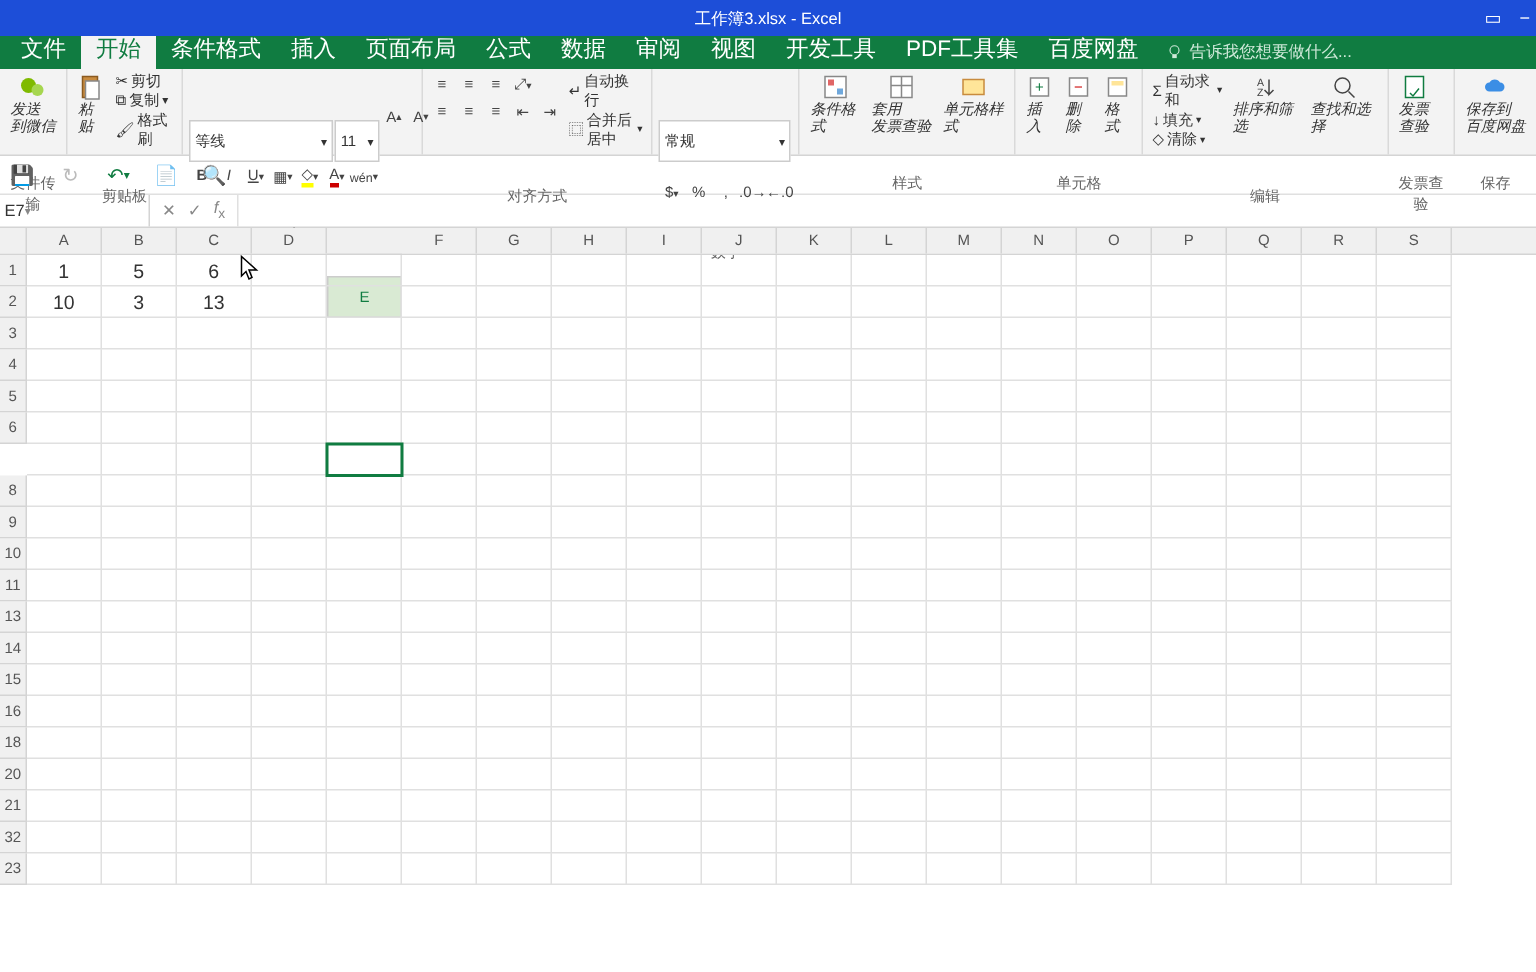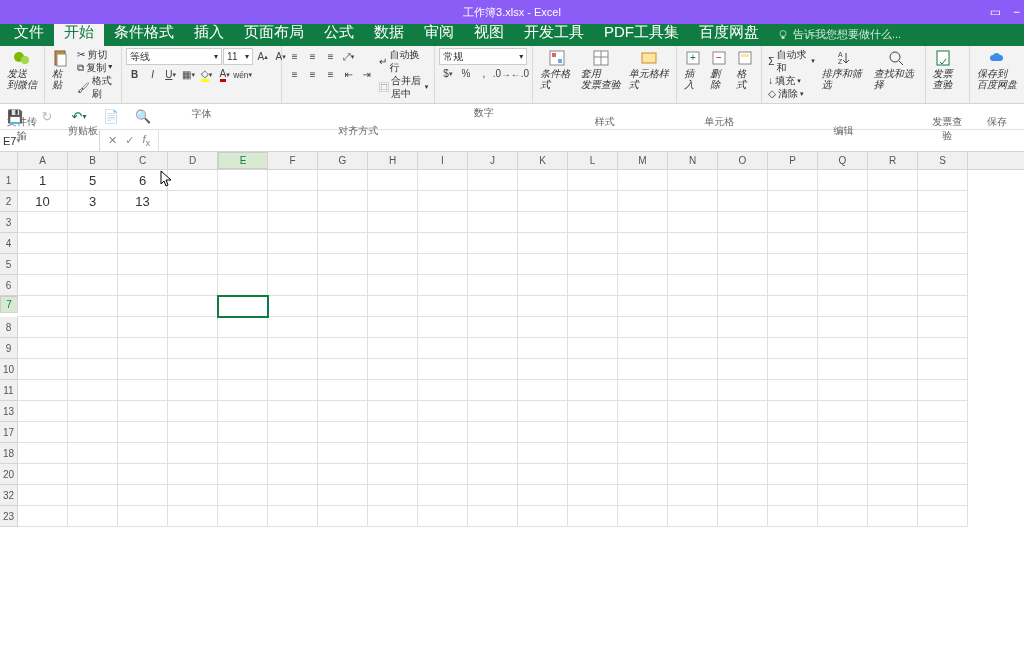--- a/index.html
+++ b/index.html
@@ -6,7 +6,7 @@
   body { width: 1024px; height: 648px; overflow: hidden; background: #fff; font-size: 11px; color: #333; }
 
   
-  .titlebar { height: 24px; background: #8b5cf6; display: flex; align-items: center; position: relative; }
+  .titlebar { height: 24px; background: #1d4ed8; display: flex; align-items: center; position: relative; }
   .titlebar .title { position: absolute; left: 50%; transform: translateX(-50%); color: #fff; font-size: 11px; }
   .titlebar .win-controls { position: absolute; right: 4px; display: flex; gap: 12px; color: #fff; font-size: 12px; }
   .titlebar .win-controls span { cursor: pointer; }

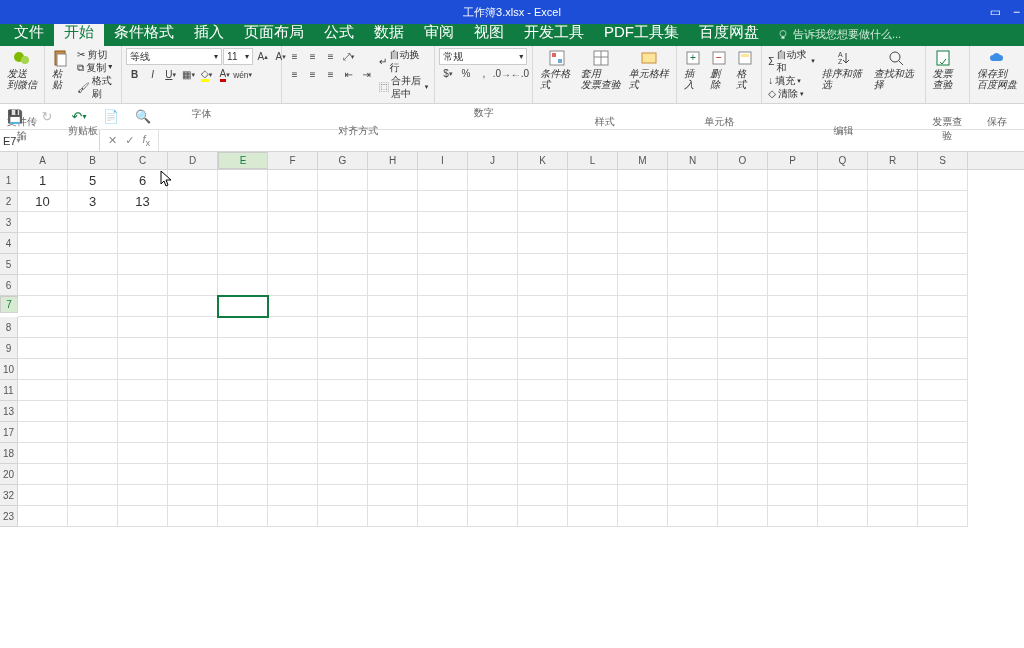--- a/index.html
+++ b/index.html
@@ -28,7 +28,7 @@
   .big-btn span { font-size: 10px; line-height: 1.1; font-style: italic; }
   .stack { display: flex; flex-direction: column; gap: 0px; }
   .stack-row { display: flex; align-items: center; gap: 2px; padding: 0 2px; cursor: pointer; font-size: 10px; line-height: 1.3; }
-  .sel { height: 17px; border: 1px solid #ccc; background: #fff; font-size: 10px; padding: 0 3px; display: flex; align-items: center; justify-content: space-between; }
+  .sel { height: 28px; border: 1px solid #ccc; background: #fff; font-size: 10px; padding: 0 3px; display: flex; align-items: center; justify-content: space-between; margin-top: 32px; }
   .mini-btn { width: 17px; height: 17px; display: inline-flex; align-items: center; justify-content: center; border: 1px solid transparent; cursor: pointer; font-size: 10px; color: #444; }
   .row { display: flex; gap: 1px; align-items: center; }
 

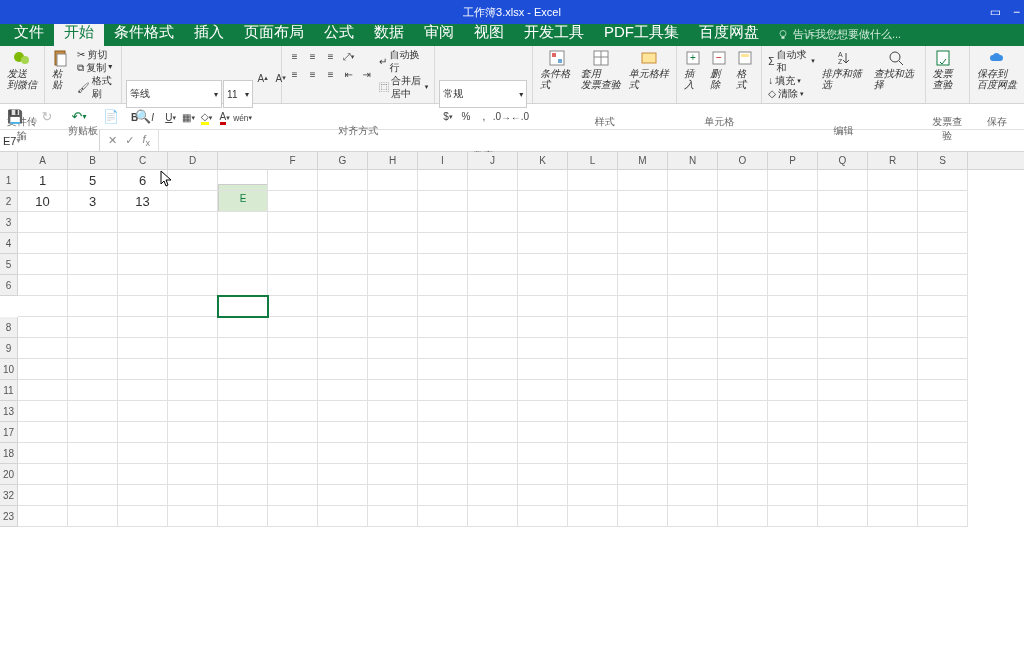--- a/index.html
+++ b/index.html
@@ -214,7 +214,7 @@
   </div>
 
   <div class="group">
-    <div class="group-body" style="flex-direction:column;gap:0">
+    <div class="group-body" style="flex-direction:column;gap:12px">
       <div class="sel" style="width:88px">
           <span>常规</span>
           <span style="font-size:8px">▾</span>

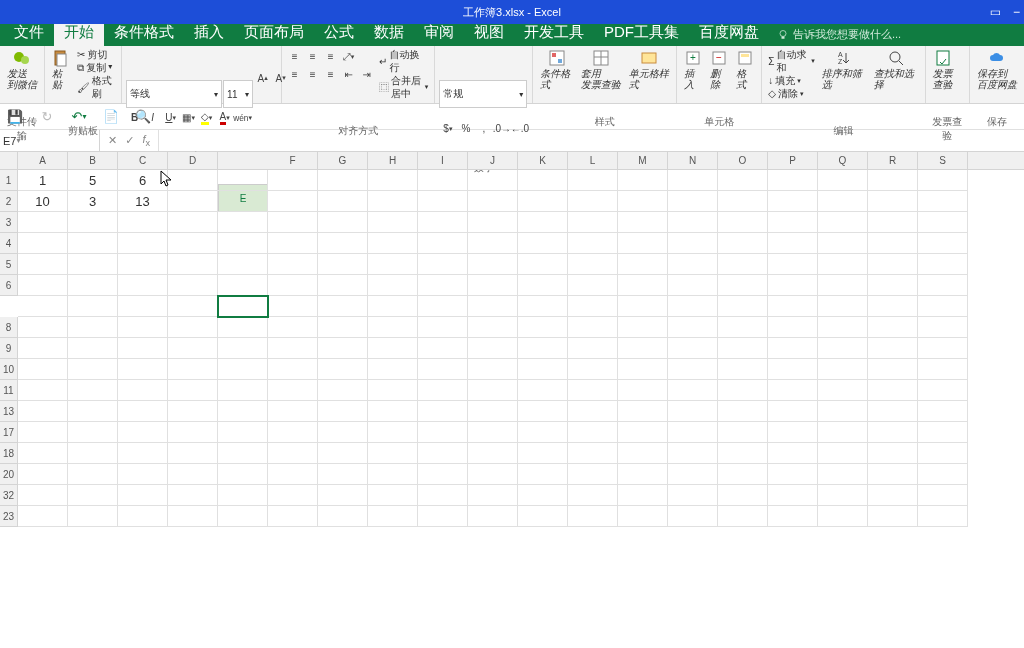--- a/index.html
+++ b/index.html
@@ -682,6 +682,28 @@
         <div class="cell"></div>
       </div>
       <div class="row-g">
+        <div class="rowhead">14</div>
+        <div class="cell"></div>
+        <div class="cell"></div>
+        <div class="cell"></div>
+        <div class="cell"></div>
+        <div class="cell"></div>
+        <div class="cell"></div>
+        <div class="cell"></div>
+        <div class="cell"></div>
+        <div class="cell"></div>
+        <div class="cell"></div>
+        <div class="cell"></div>
+        <div class="cell"></div>
+        <div class="cell"></div>
+        <div class="cell"></div>
+        <div class="cell"></div>
+        <div class="cell"></div>
+        <div class="cell"></div>
+        <div class="cell"></div>
+        <div class="cell"></div>
+      </div>
+      <div class="row-g">
         <div class="rowhead">17</div>
         <div class="cell"></div>
         <div class="cell"></div>

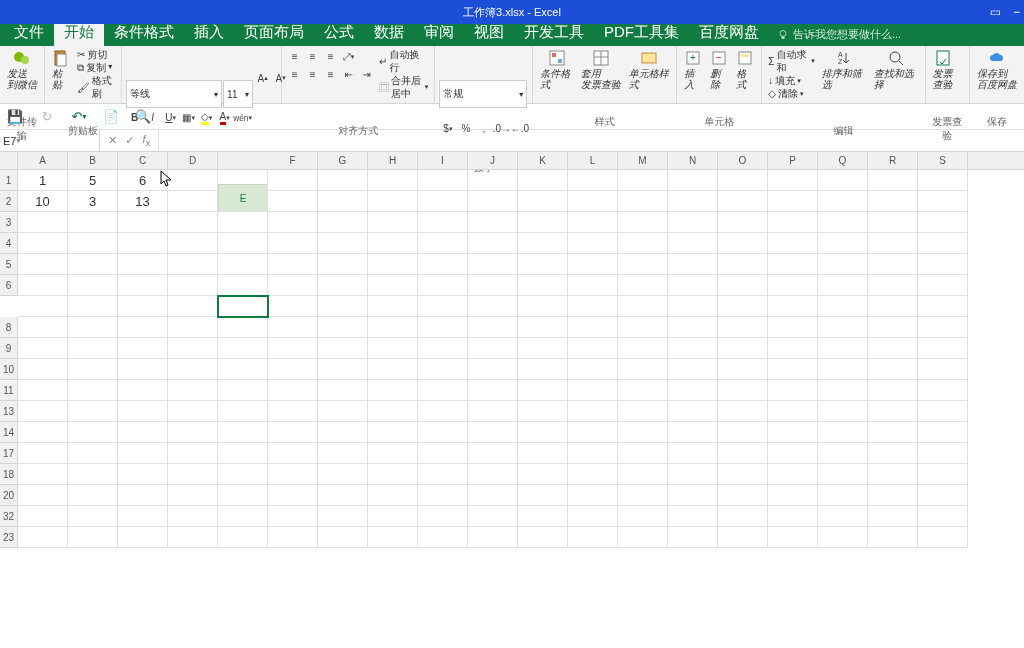--- a/index.html
+++ b/index.html
@@ -704,6 +704,28 @@
         <div class="cell"></div>
       </div>
       <div class="row-g">
+        <div class="rowhead">15</div>
+        <div class="cell"></div>
+        <div class="cell"></div>
+        <div class="cell"></div>
+        <div class="cell"></div>
+        <div class="cell"></div>
+        <div class="cell"></div>
+        <div class="cell"></div>
+        <div class="cell"></div>
+        <div class="cell"></div>
+        <div class="cell"></div>
+        <div class="cell"></div>
+        <div class="cell"></div>
+        <div class="cell"></div>
+        <div class="cell"></div>
+        <div class="cell"></div>
+        <div class="cell"></div>
+        <div class="cell"></div>
+        <div class="cell"></div>
+        <div class="cell"></div>
+      </div>
+      <div class="row-g">
         <div class="rowhead">17</div>
         <div class="cell"></div>
         <div class="cell"></div>

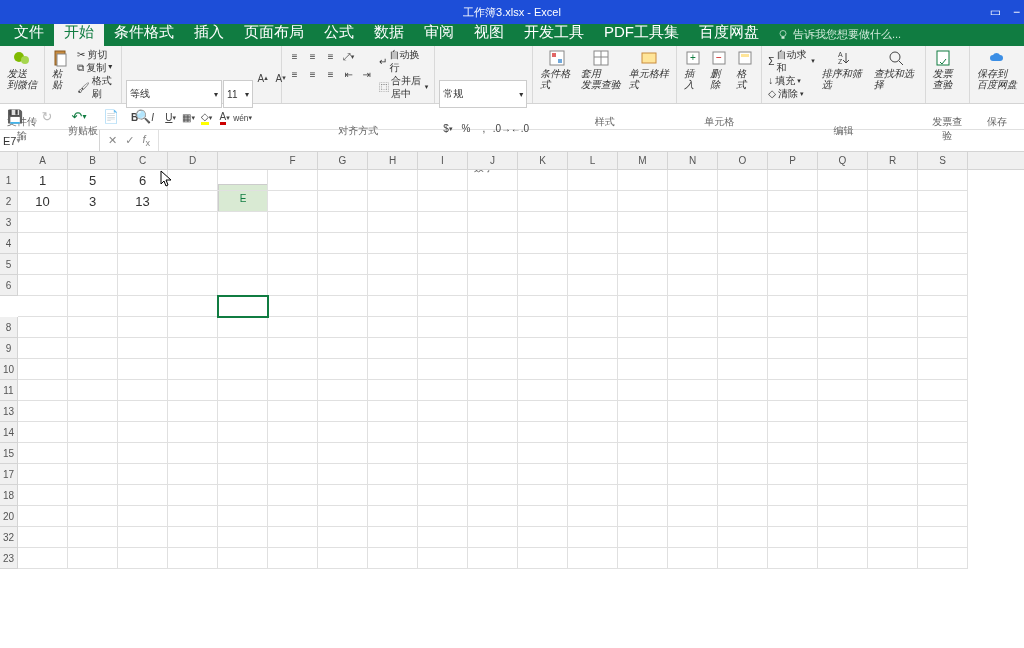--- a/index.html
+++ b/index.html
@@ -726,6 +726,28 @@
         <div class="cell"></div>
       </div>
       <div class="row-g">
+        <div class="rowhead">16</div>
+        <div class="cell"></div>
+        <div class="cell"></div>
+        <div class="cell"></div>
+        <div class="cell"></div>
+        <div class="cell"></div>
+        <div class="cell"></div>
+        <div class="cell"></div>
+        <div class="cell"></div>
+        <div class="cell"></div>
+        <div class="cell"></div>
+        <div class="cell"></div>
+        <div class="cell"></div>
+        <div class="cell"></div>
+        <div class="cell"></div>
+        <div class="cell"></div>
+        <div class="cell"></div>
+        <div class="cell"></div>
+        <div class="cell"></div>
+        <div class="cell"></div>
+      </div>
+      <div class="row-g">
         <div class="rowhead">17</div>
         <div class="cell"></div>
         <div class="cell"></div>

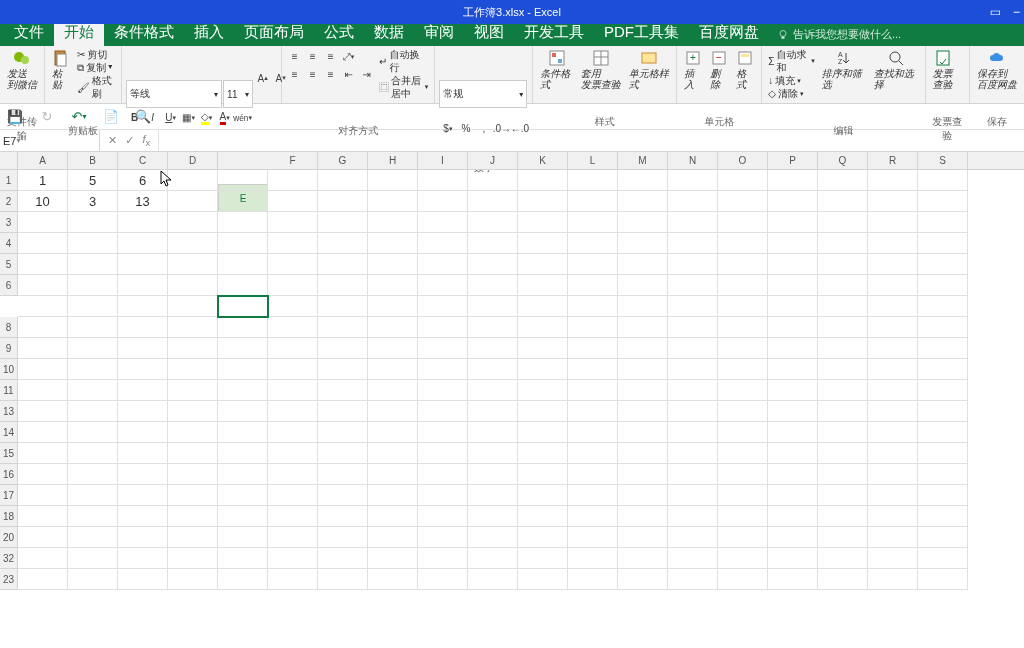--- a/index.html
+++ b/index.html
@@ -748,28 +748,6 @@
         <div class="cell"></div>
       </div>
       <div class="row-g">
-        <div class="rowhead">17</div>
-        <div class="cell"></div>
-        <div class="cell"></div>
-        <div class="cell"></div>
-        <div class="cell"></div>
-        <div class="cell"></div>
-        <div class="cell"></div>
-        <div class="cell"></div>
-        <div class="cell"></div>
-        <div class="cell"></div>
-        <div class="cell"></div>
-        <div class="cell"></div>
-        <div class="cell"></div>
-        <div class="cell"></div>
-        <div class="cell"></div>
-        <div class="cell"></div>
-        <div class="cell"></div>
-        <div class="cell"></div>
-        <div class="cell"></div>
-        <div class="cell"></div>
-      </div>
-      <div class="row-g">
         <div class="rowhead">18</div>
         <div class="cell"></div>
         <div class="cell"></div>

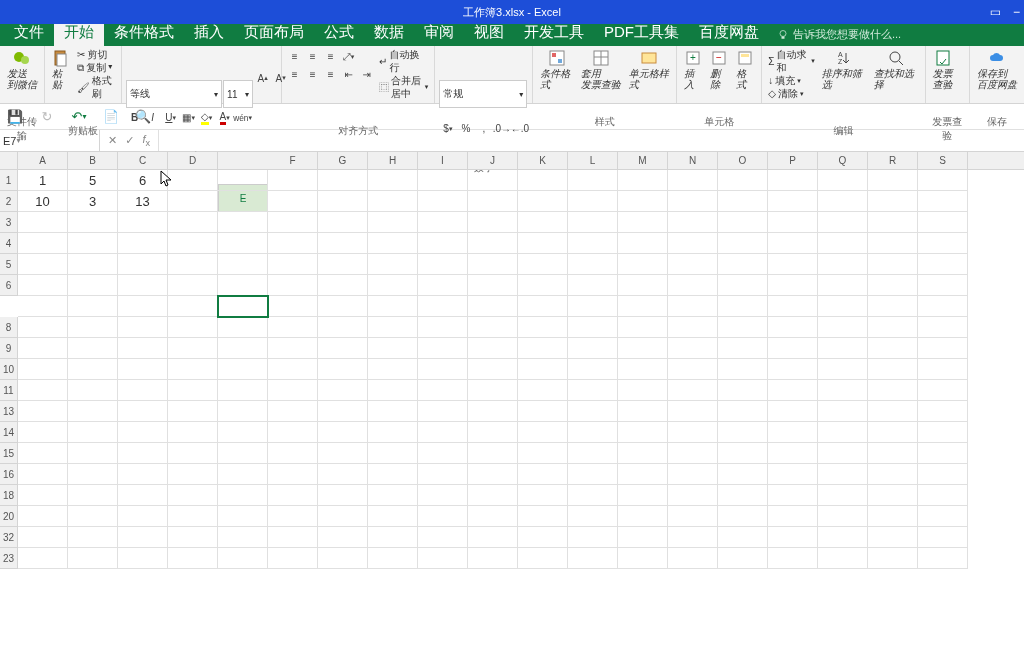--- a/index.html
+++ b/index.html
@@ -792,6 +792,28 @@
         <div class="cell"></div>
       </div>
       <div class="row-g">
+        <div class="rowhead">21</div>
+        <div class="cell"></div>
+        <div class="cell"></div>
+        <div class="cell"></div>
+        <div class="cell"></div>
+        <div class="cell"></div>
+        <div class="cell"></div>
+        <div class="cell"></div>
+        <div class="cell"></div>
+        <div class="cell"></div>
+        <div class="cell"></div>
+        <div class="cell"></div>
+        <div class="cell"></div>
+        <div class="cell"></div>
+        <div class="cell"></div>
+        <div class="cell"></div>
+        <div class="cell"></div>
+        <div class="cell"></div>
+        <div class="cell"></div>
+        <div class="cell"></div>
+      </div>
+      <div class="row-g">
         <div class="rowhead">32</div>
         <div class="cell"></div>
         <div class="cell"></div>

